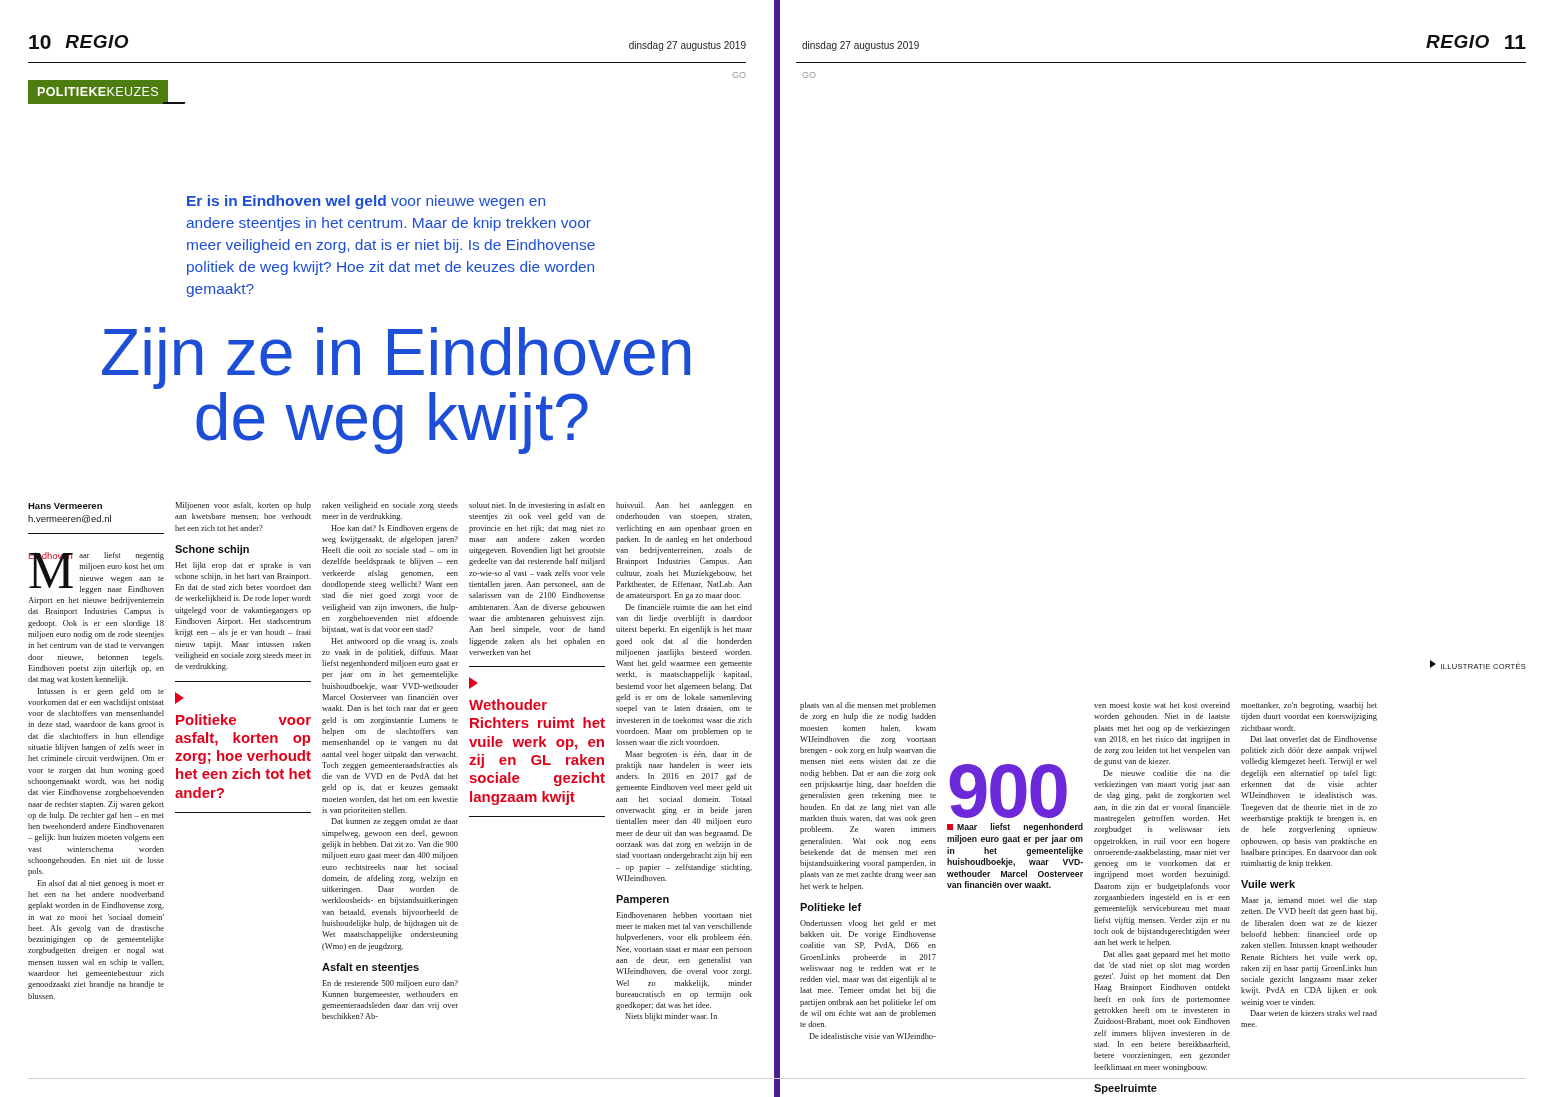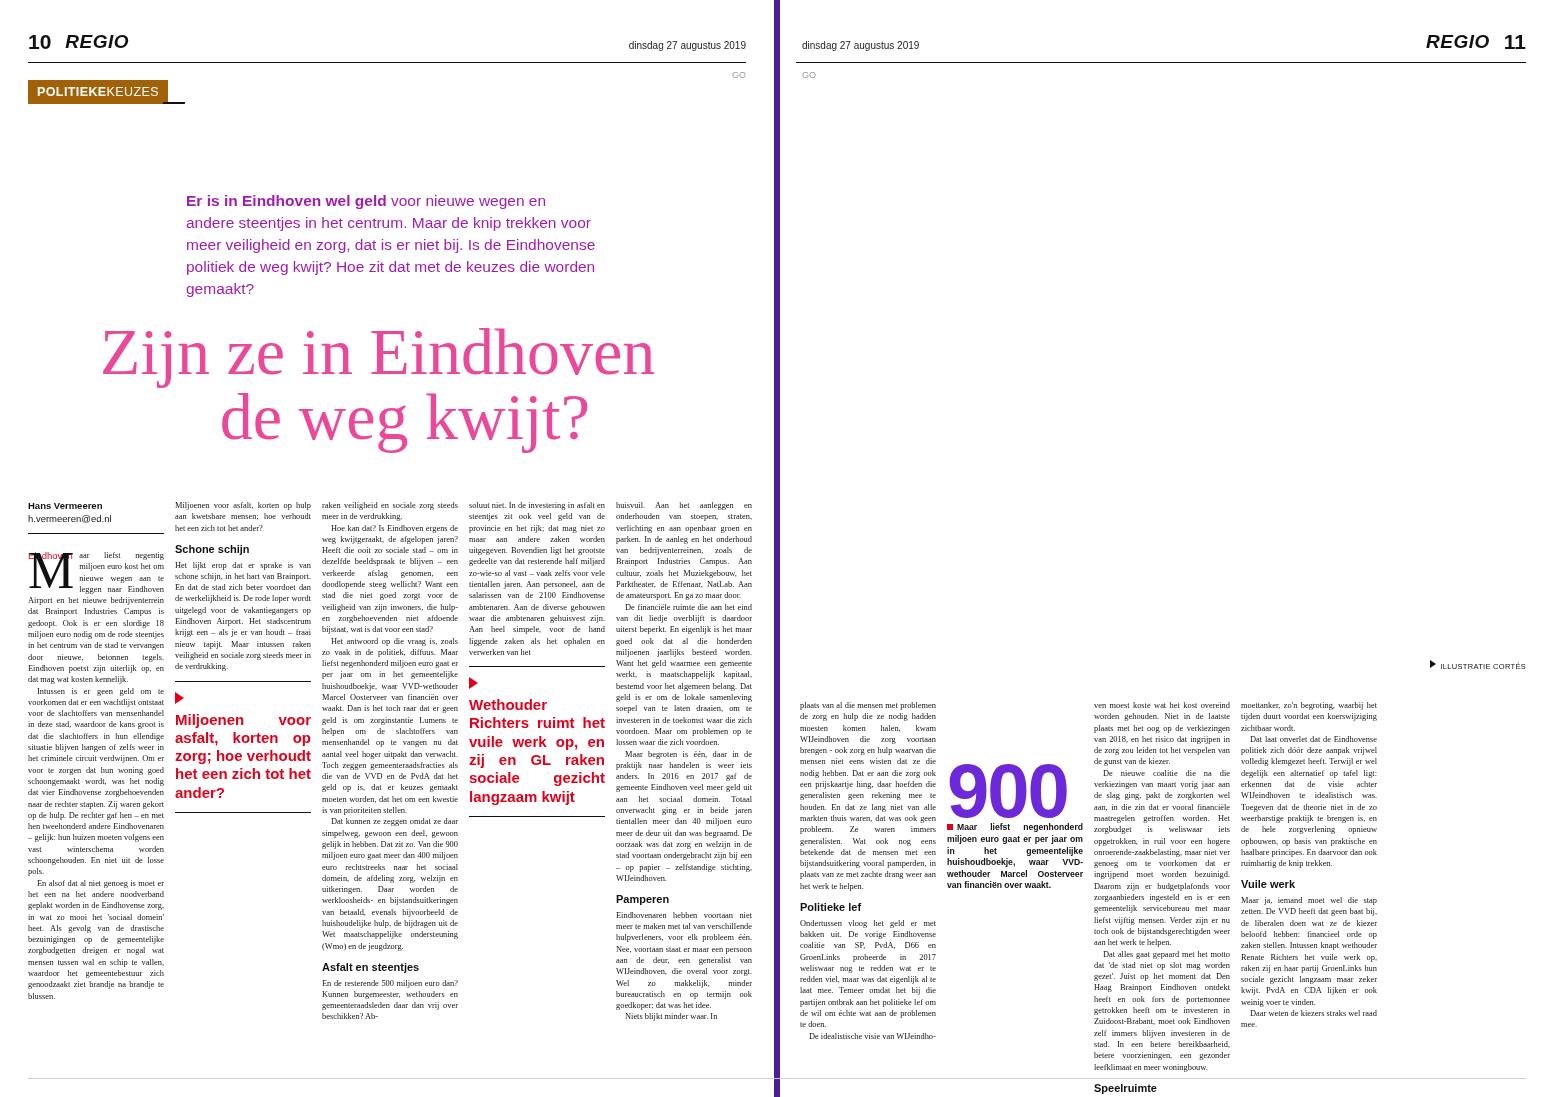--- a/index.html
+++ b/index.html
@@ -16,7 +16,7 @@
   .dateline{position:absolute;top:40px;font-family:"Liberation Sans", sans-serif;font-size:10px;color:#222;}
   .rule{position:absolute;height:1px;background:#111;}
   .kicker{position:absolute;left:28px;top:80px;display:flex;align-items:flex-end;}
-  .kicker .box{background:#a16207;color:#fff;font-family:"Liberation Sans", sans-serif;font-weight:bold;font-size:12.5px;padding:5px 9px 5px 9px;letter-spacing:.4px;}
+  .kicker .box{background:#4d7c0f;color:#fff;font-family:"Liberation Sans", sans-serif;font-weight:bold;font-size:12.5px;padding:5px 9px 5px 9px;letter-spacing:.4px;}
   .kicker .box .light{font-weight:normal;}
   .kicker .tail{width:22px;height:22px;border-bottom:2px solid #111;transform:skewX(-20deg);margin-left:-1px;}
   .intro{position:absolute;left:186px;top:190px;width:410px;font-family:"Liberation Sans", sans-serif;font-size:15.5px;line-height:1.42;color:#a21caf;}

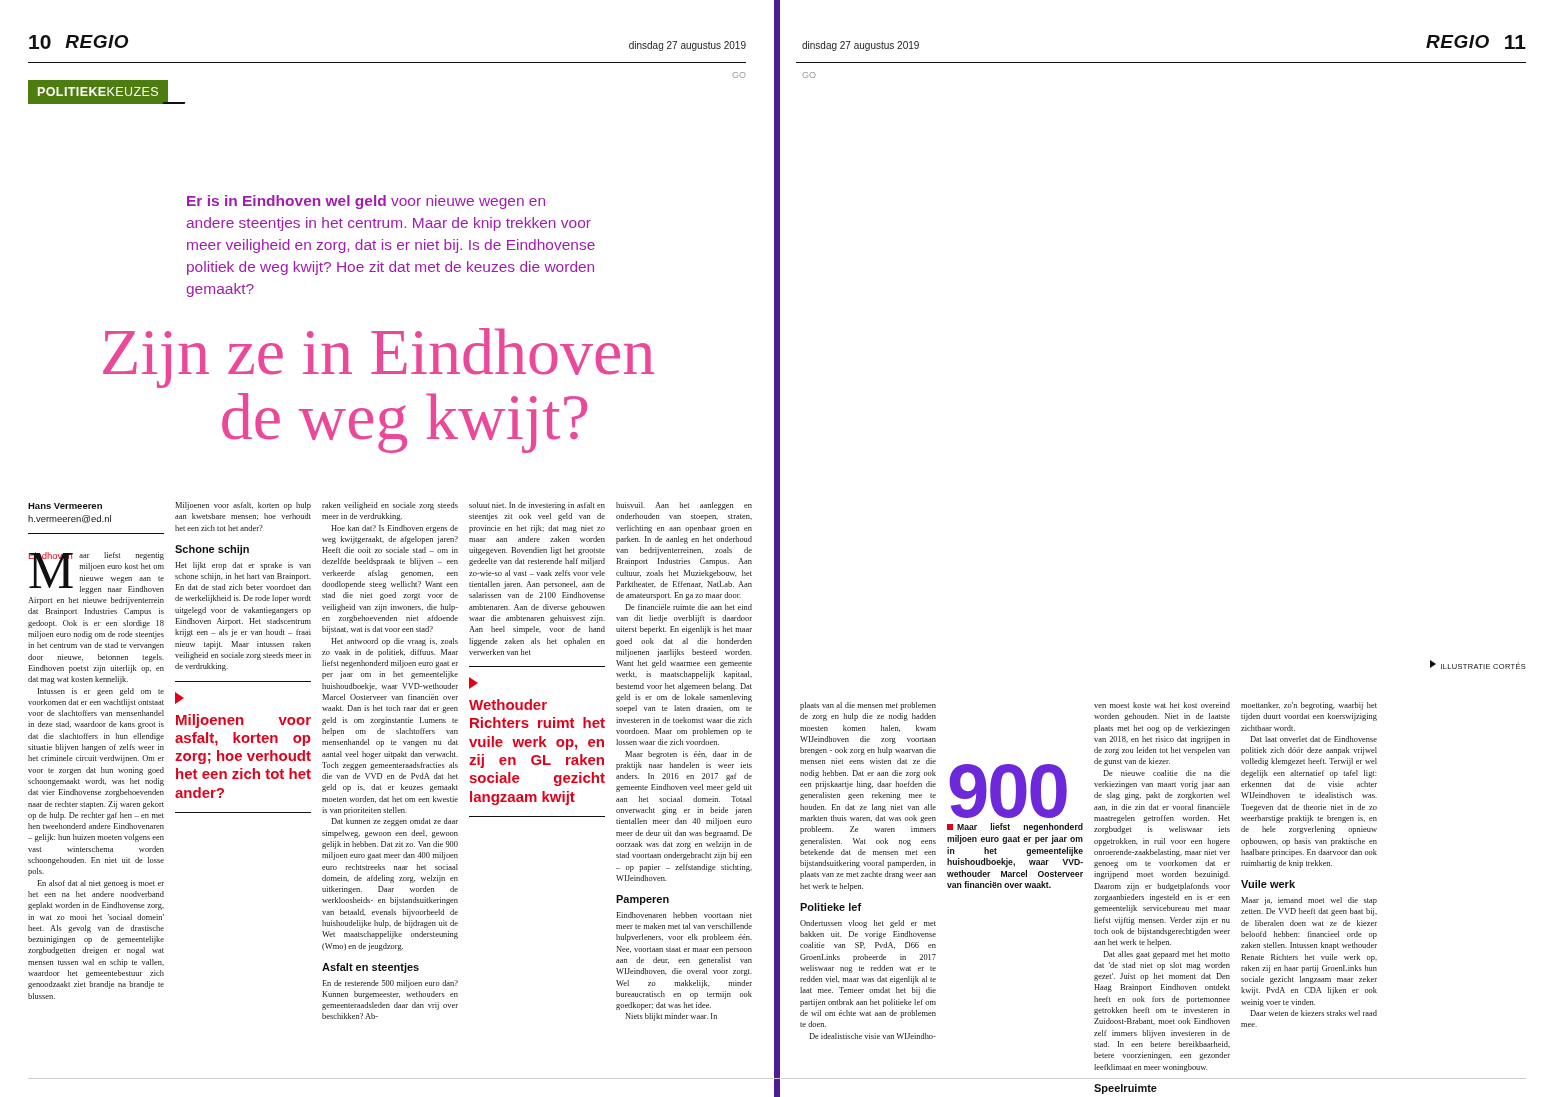--- a/index.html
+++ b/index.html
@@ -19,7 +19,7 @@
   .kicker .box{background:#4d7c0f;color:#fff;font-family:"Liberation Sans", sans-serif;font-weight:bold;font-size:12.5px;padding:5px 9px 5px 9px;letter-spacing:.4px;}
   .kicker .box .light{font-weight:normal;}
   .kicker .tail{width:22px;height:22px;border-bottom:2px solid #111;transform:skewX(-20deg);margin-left:-1px;}
-  .intro{position:absolute;left:186px;top:190px;width:410px;font-family:"Liberation Sans", sans-serif;font-size:15.5px;line-height:1.42;color:#a21caf;}
+  .intro{position:absolute;left:186px;top:190px;width:410px;font-family:"Liberation Sans", sans-serif;font-size:15.5px;line-height:1.42;color:#1d4ed8;}
   .intro b{font-weight:bold;}
   .headline{position:absolute;left:60px;top:320px;width:700px;text-align:right;font-size:66px;line-height:0.98;color:#ec4899;font-family:Liberation Serif, serif;}
   .headline .l1{display:block;text-align:left;padding-left:40px;}

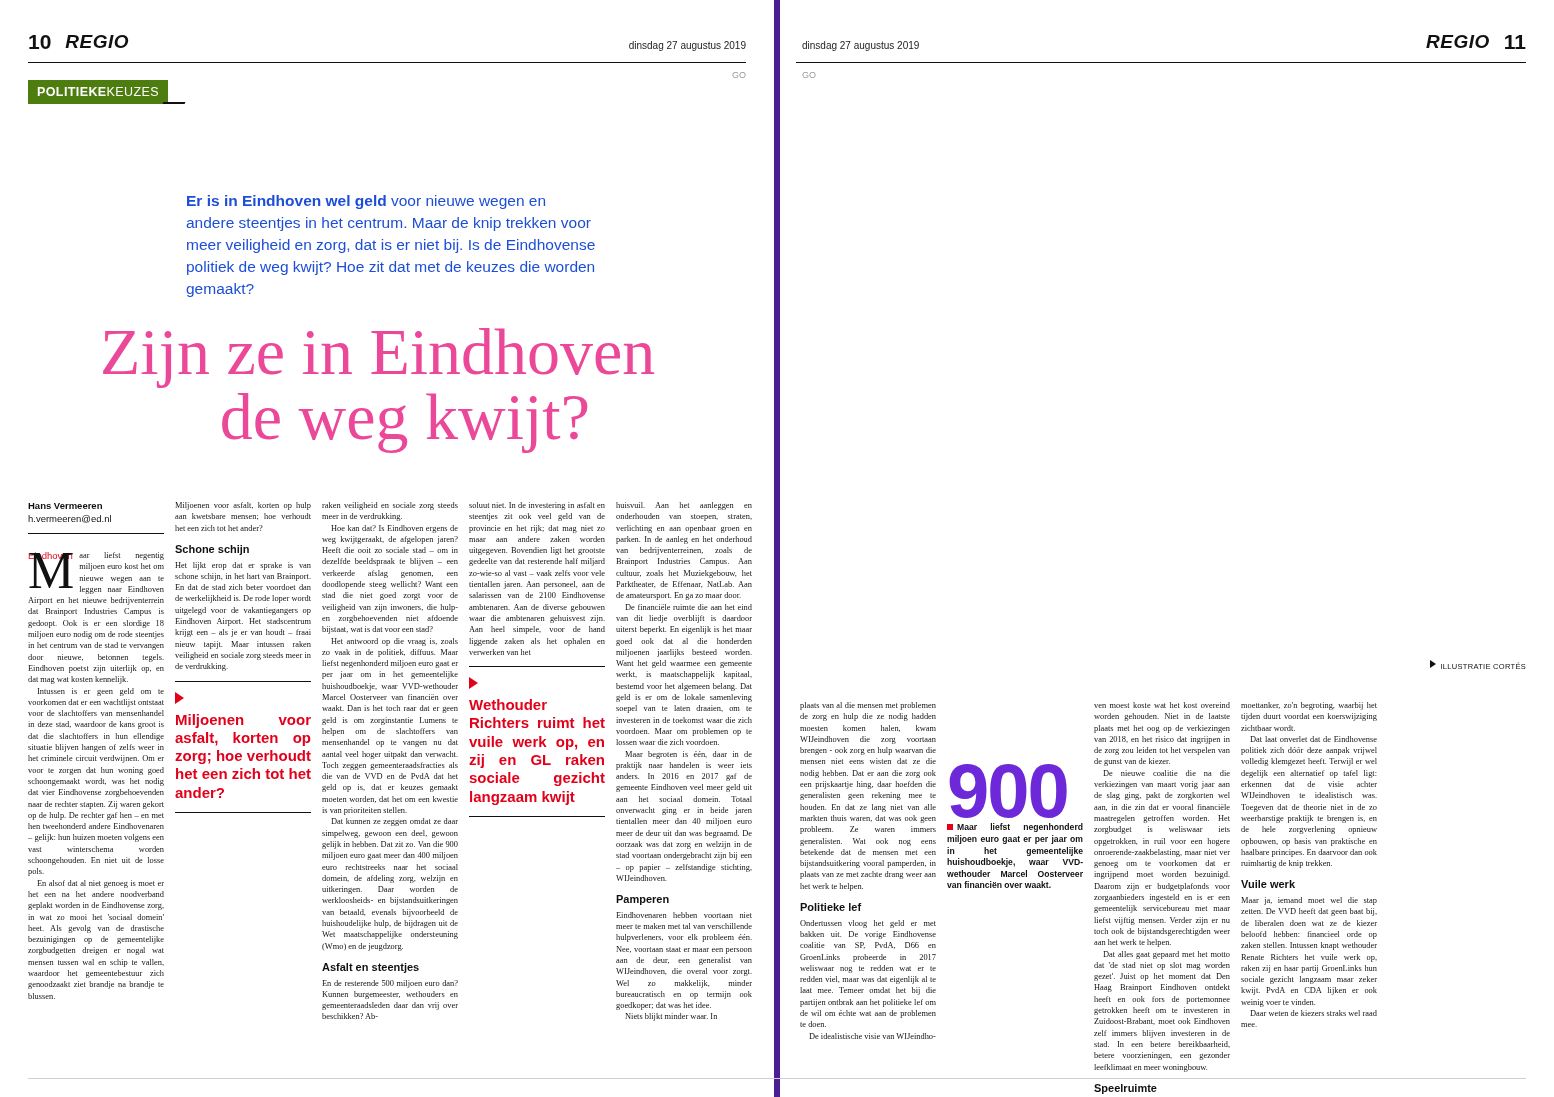--- a/index.html
+++ b/index.html
@@ -21,7 +21,7 @@
   .kicker .tail{width:22px;height:22px;border-bottom:2px solid #111;transform:skewX(-20deg);margin-left:-1px;}
   .intro{position:absolute;left:186px;top:190px;width:410px;font-family:"Liberation Sans", sans-serif;font-size:15.5px;line-height:1.42;color:#1d4ed8;}
   .intro b{font-weight:bold;}
-  .headline{position:absolute;left:60px;top:320px;width:700px;text-align:right;font-size:66px;line-height:0.98;color:#ec4899;font-family:Liberation Serif, serif;}
+  .headline{position:absolute;left:60px;top:320px;width:700px;text-align:right;font-size:66px;line-height:0.98;color:#1d4ed8;font-family:Liberation Sans, sans-serif;}
   .headline .l1{display:block;text-align:left;padding-left:40px;}
   .headline .l2{display:block;text-align:right;padding-right:170px;}
   .byline{position:absolute;left:28px;top:500px;width:136px;font-family:"Liberation Sans", sans-serif;font-size:9.5px;line-height:1.35;color:#111;}

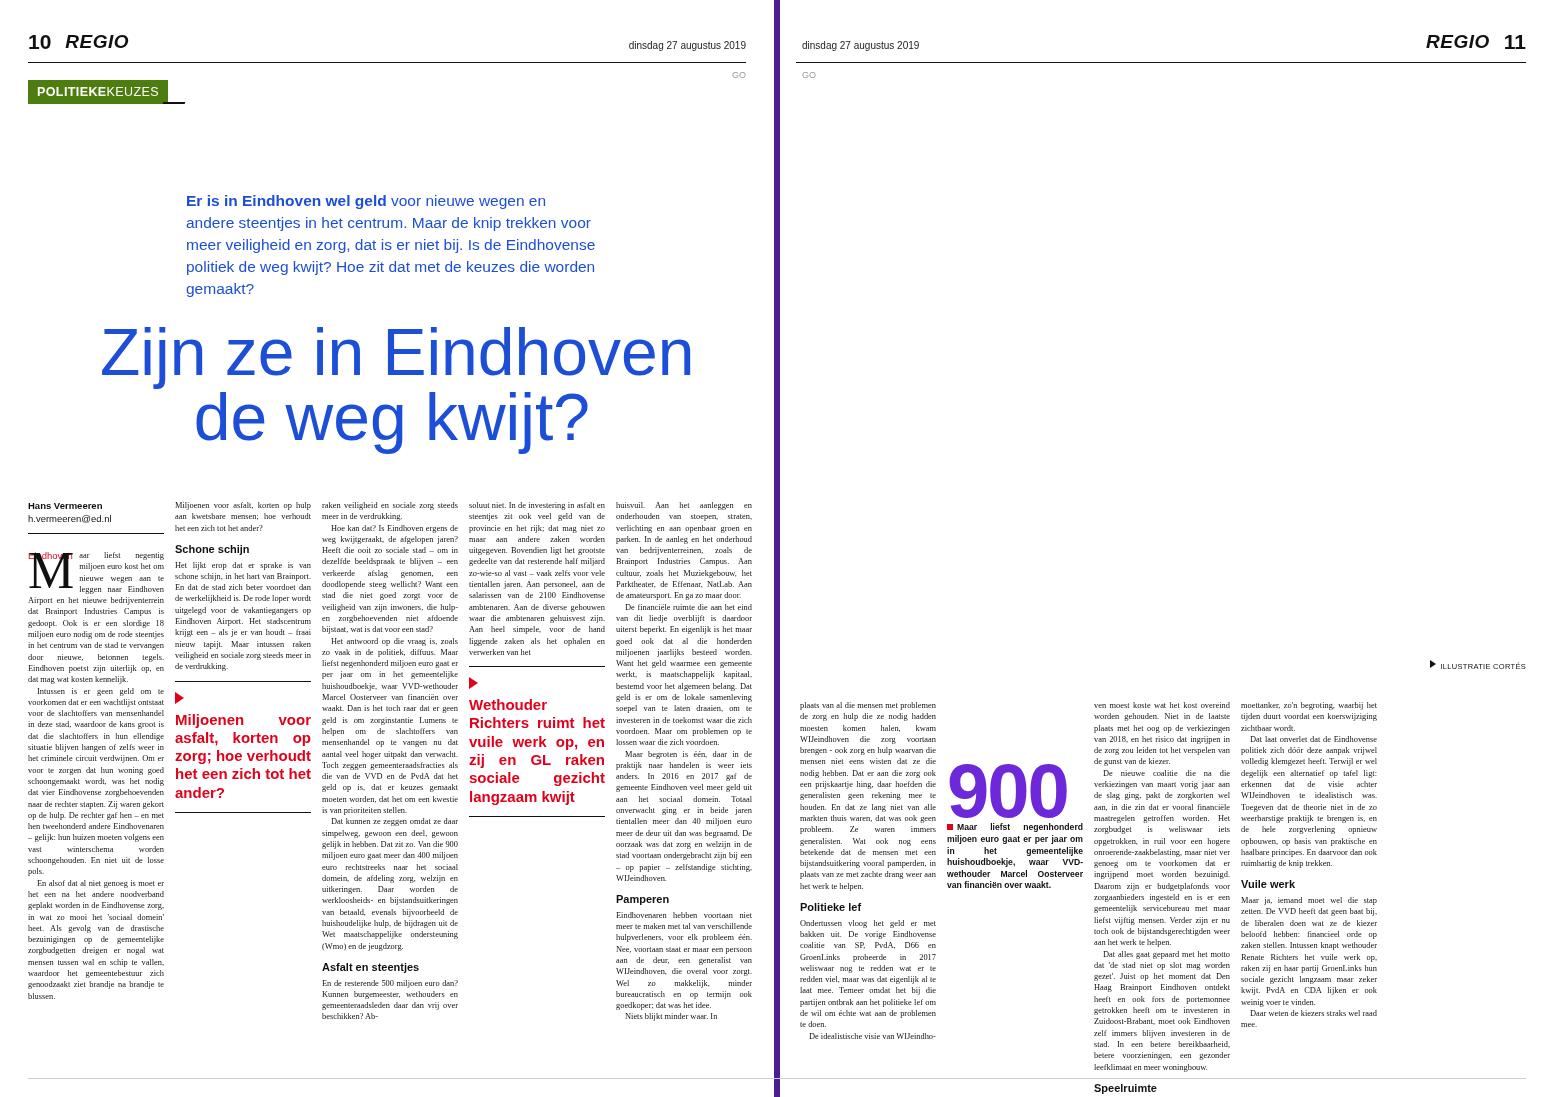--- a/index.html
+++ b/index.html
@@ -95,7 +95,7 @@
           <div class="hairline"></div>
           <div class="pull">
             <span class="arrow"></span>
-            <span>Miljoenen voor asfalt, korten op zorg; hoe verhoudt het een zich tot het ander?</span>
+            <span>Politieke voor asfalt, korten op zorg; hoe verhoudt het een zich tot het ander?</span>
           </div>
           <div class="hairline"></div>
         </div>

